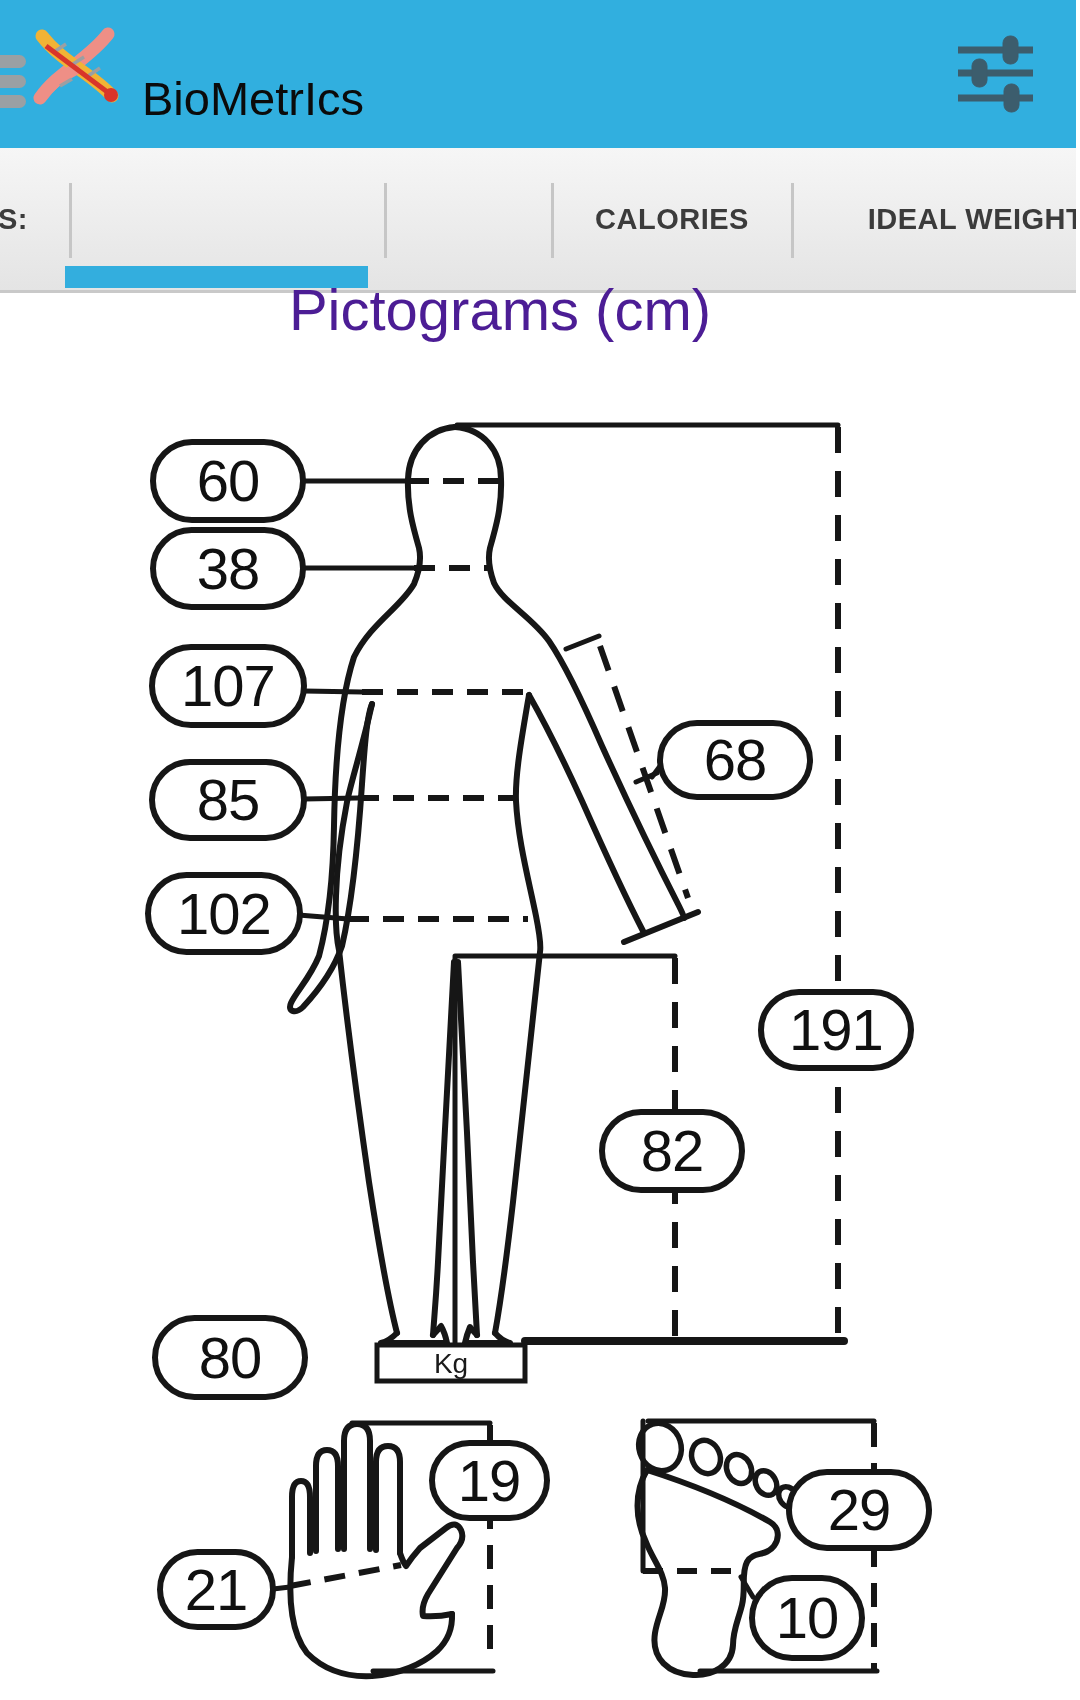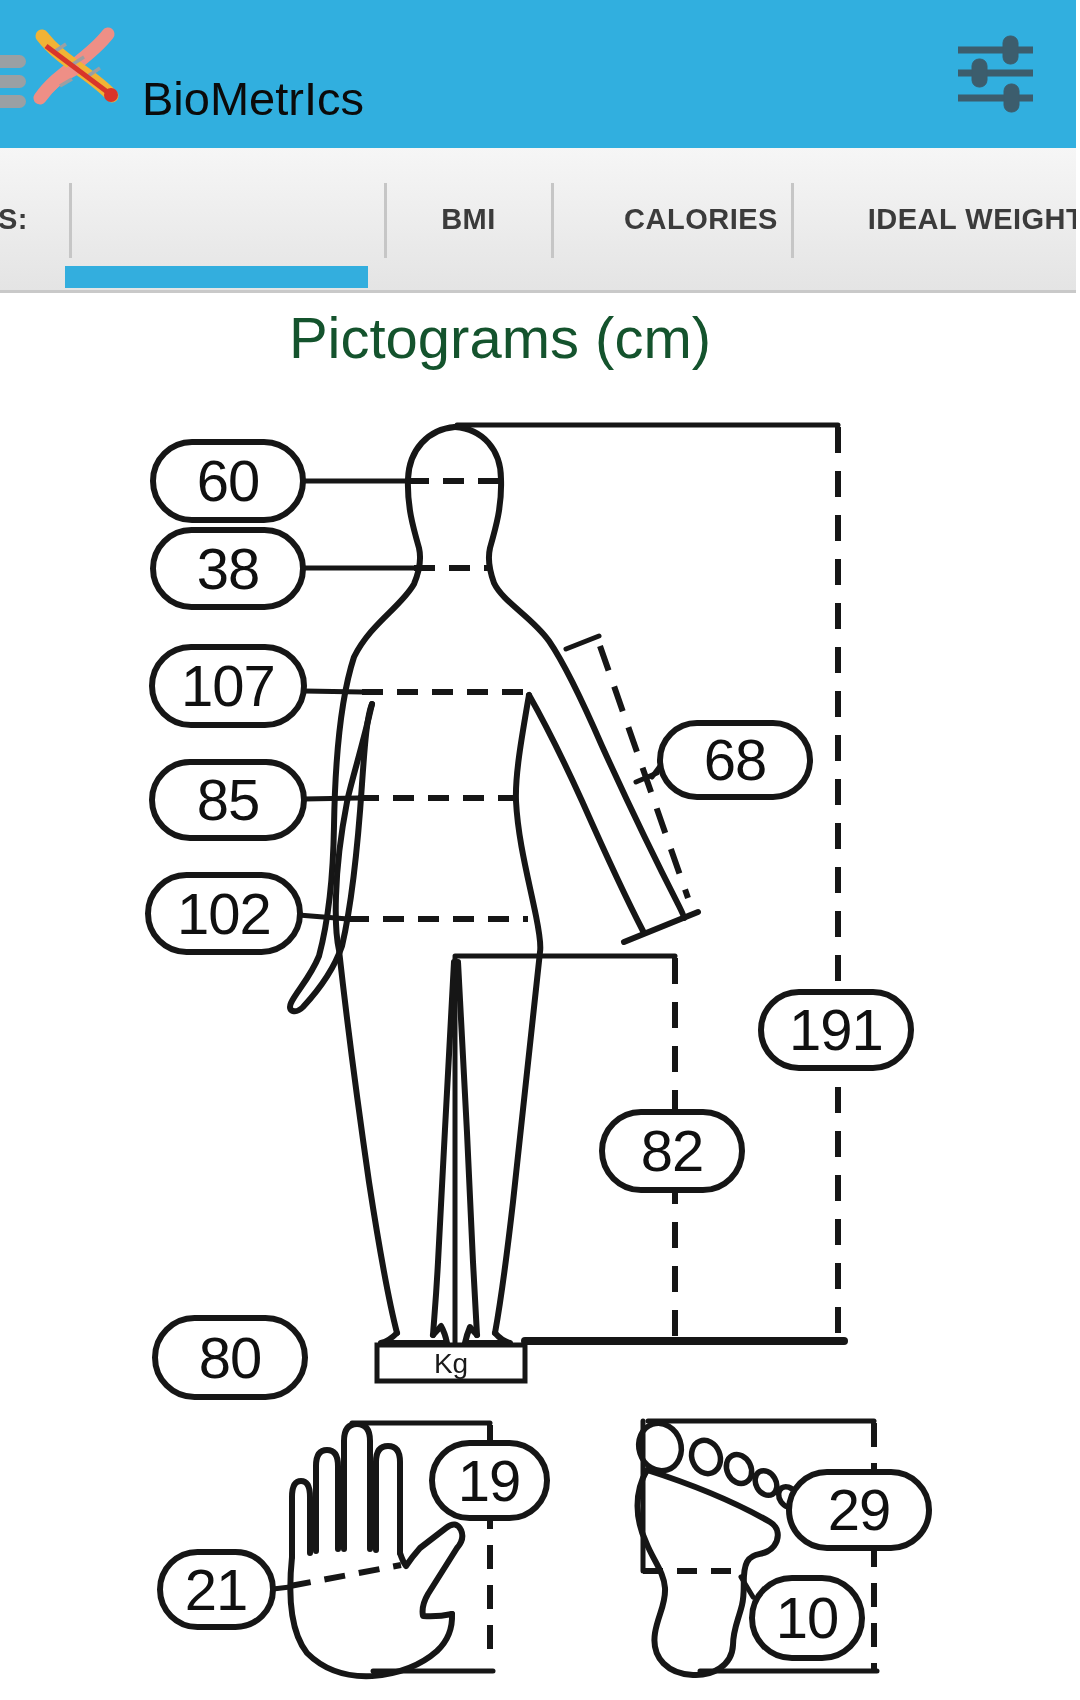--- a/index.html
+++ b/index.html
@@ -74,7 +74,6 @@
     <div class="tab t0">S:</div>
     <div class="tabdiv d1"></div>
     <div class="tabdiv d2"></div>
-    <div class="tab t2">BMI</div>
     <div class="tabdiv d3"></div>
     <div class="tab t3">CALORIES</div>
     <div class="tabdiv d4"></div>

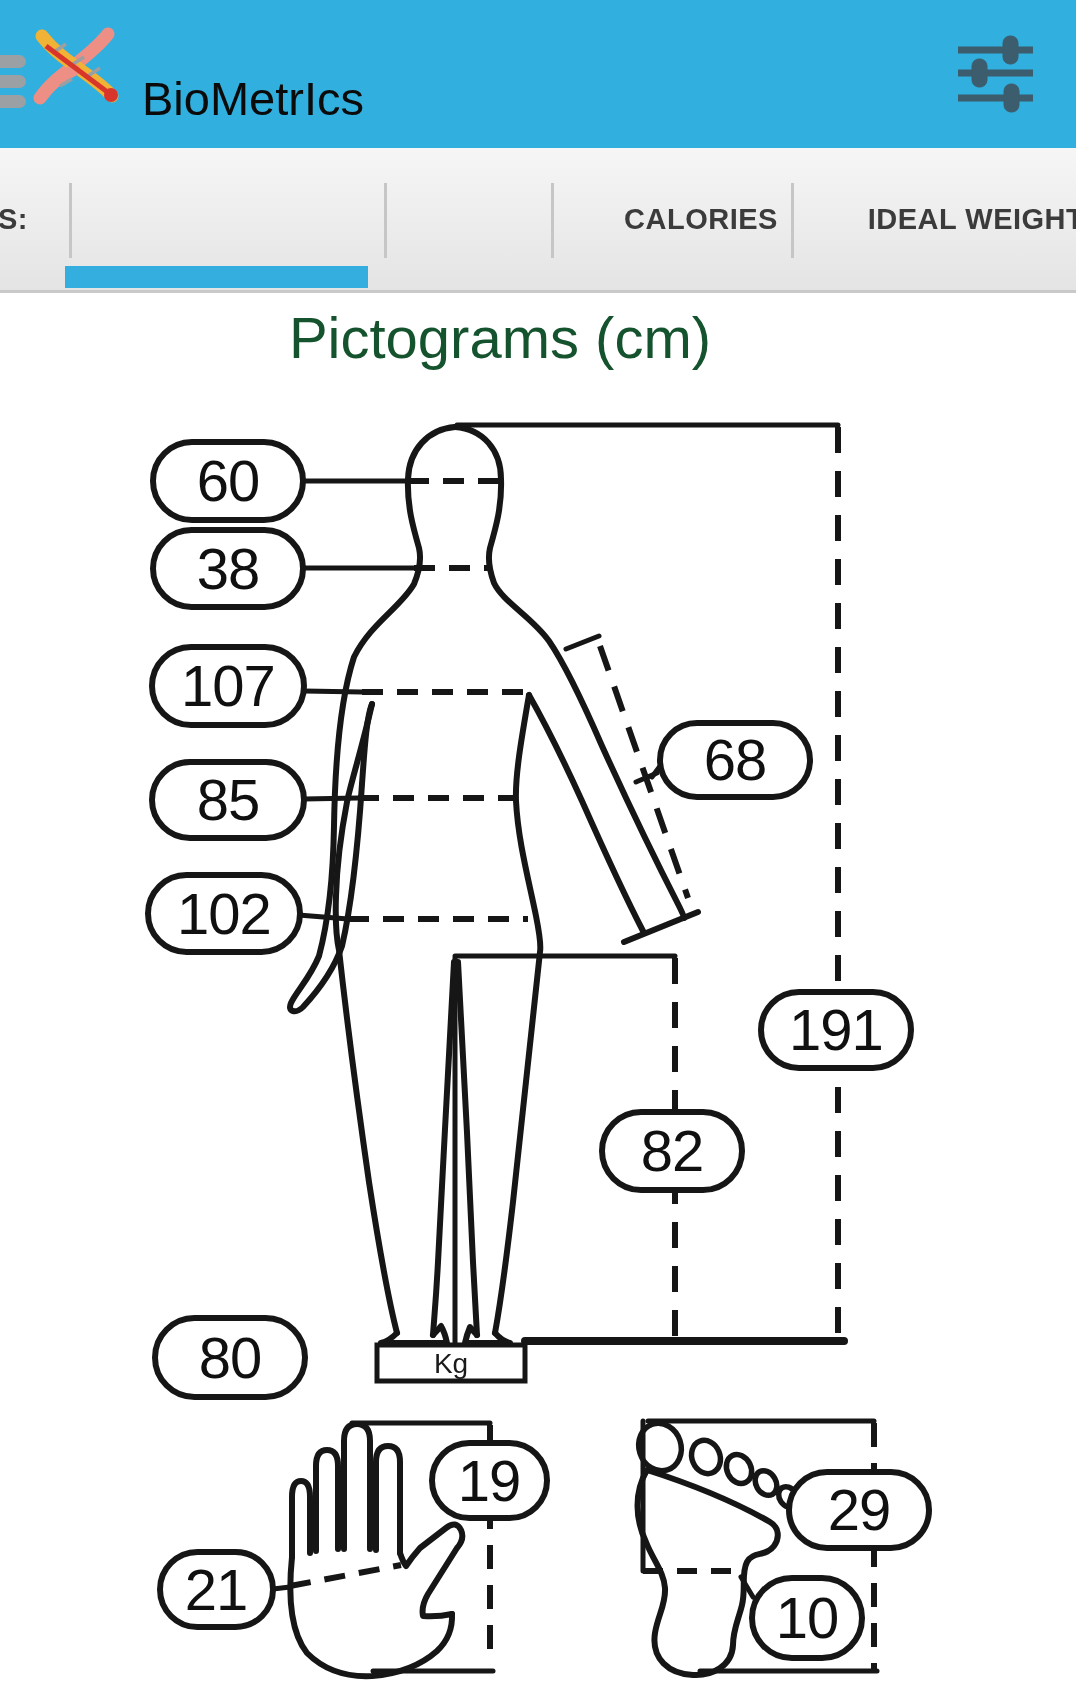--- a/index.html
+++ b/index.html
@@ -24,7 +24,7 @@
   .tab.t0{left:-10px;width:46px;}
   .tab.t1{left:70px;width:315px;}
   .tab.t2{left:385px;width:167px;}
-  .tab.t3{left:552px;width:240px;padding-left:29px;}
+  .tab.t3{left:552px;width:240px;}
   .tab.t4{left:792px;width:368px;}
   .tabdiv{position:absolute;top:35px;width:3px;height:75px;background:#c6c6c6;}
   .tabdiv.d1{left:69px;}.tabdiv.d2{left:384px;}.tabdiv.d3{left:551px;}.tabdiv.d4{left:791px;}

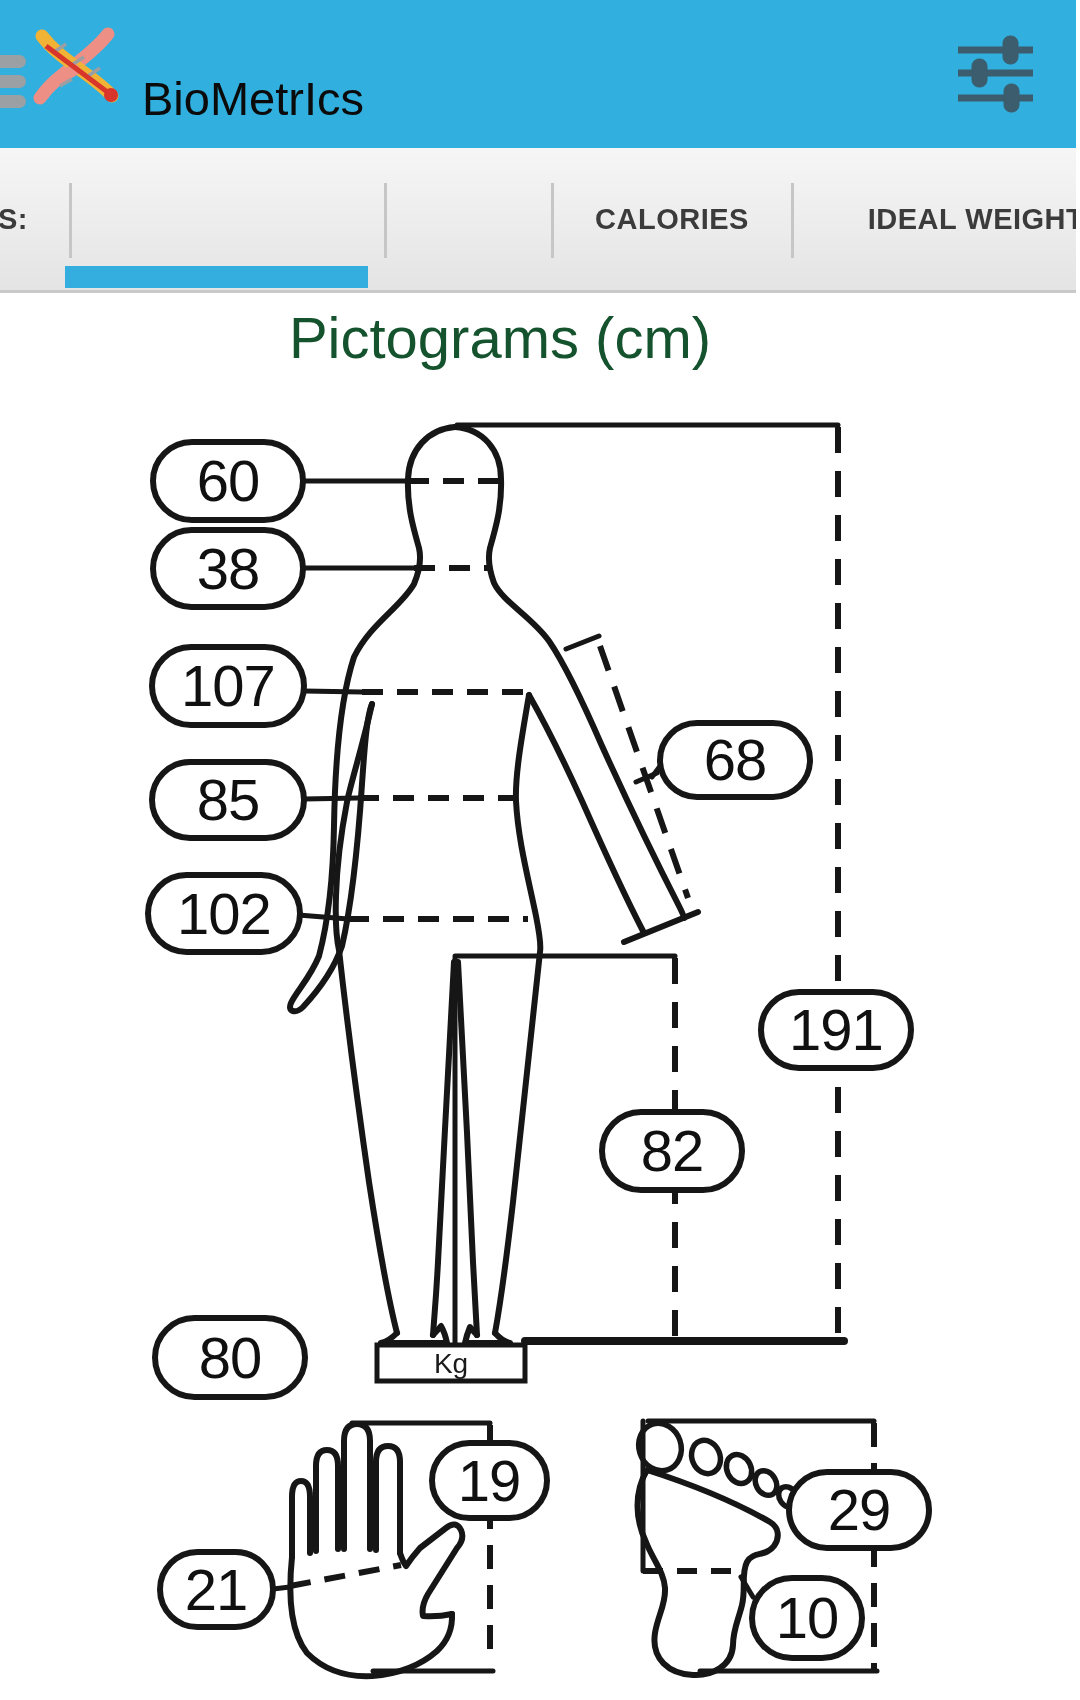--- a/index.html
+++ b/index.html
@@ -30,8 +30,8 @@
   .tabdiv.d1{left:69px;}.tabdiv.d2{left:384px;}.tabdiv.d3{left:551px;}.tabdiv.d4{left:791px;}
   .underline{position:absolute;left:65px;top:118px;width:303px;height:22px;background:#33AEDE;}
   
-  .pagetitle{position:absolute;left:0;top:304px;width:1000px;text-align:center;
-             font-size:58px;font-weight:400;color:#14532d;}
+  .pagetitle{position:absolute;left:0;top:276px;width:1000px;text-align:center;
+             font-size:58px;font-weight:400;color:#4c1d95;}
   .figure{position:absolute;left:0;top:380px;}
   .figure path,.figure line,.figure ellipse,.figure rect{vector-effect:none;}
   svg text{font-family:"Liberation Sans",sans-serif;}

